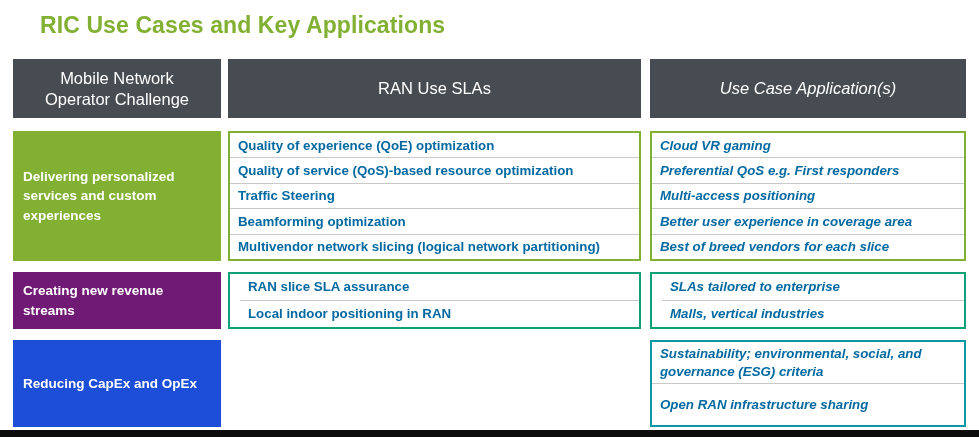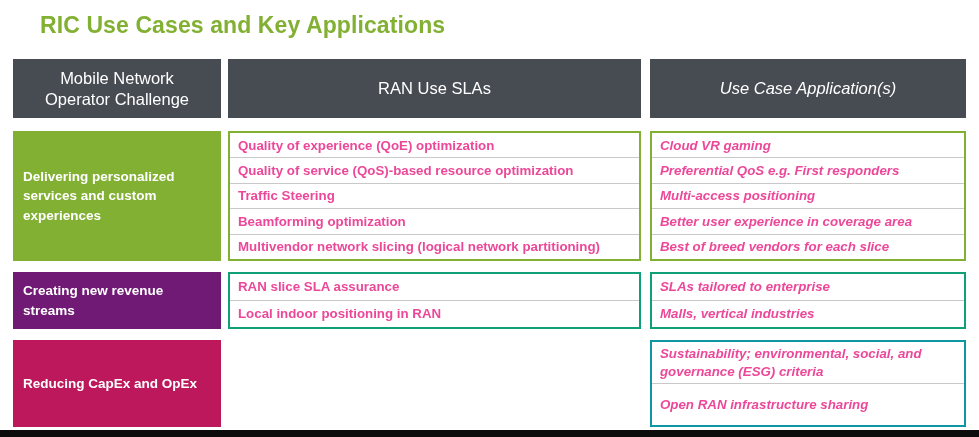--- a/index.html
+++ b/index.html
@@ -96,7 +96,7 @@
     padding: 0 8px;
     font-size: 13.3px;
     font-weight: bold;
-    color: #ec4899;
+    color: #0369a1;
     line-height: 1.3;
     border-bottom: 1px solid #c9c9c9;
     white-space: pre-line;

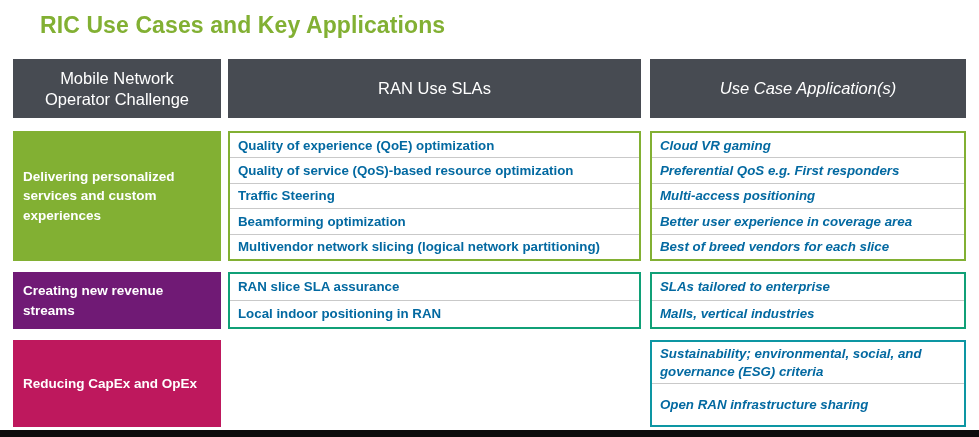--- a/index.html
+++ b/index.html
@@ -85,7 +85,7 @@
     flex-direction: column;
   }
   .listbox.g1 { border-color: #82b033; }
-  .listbox.g2 { border-color: #10a077; }
+  .listbox.g2 { border-color: #10a077; padding-left: 10px; }
   .listbox.g3 { border-color: #0d96a3; }
 
   .listbox .cell {

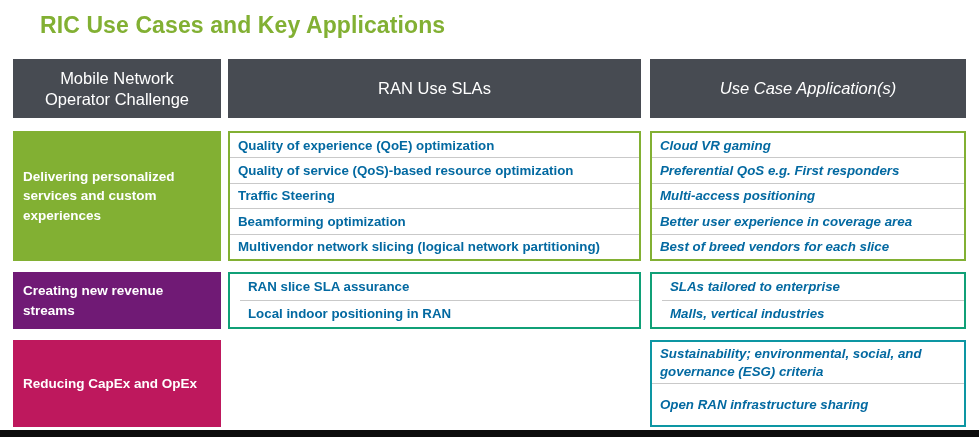--- a/index.html
+++ b/index.html
@@ -73,7 +73,7 @@
   }
   .challenge.g1 { background: #82b033; }
   .challenge.g2 { background: #701a75; }
-  .challenge.g3 { background: #be185d; }
+  .challenge.g3 { background: #1d4ed8; }
 
   
   .listbox {

